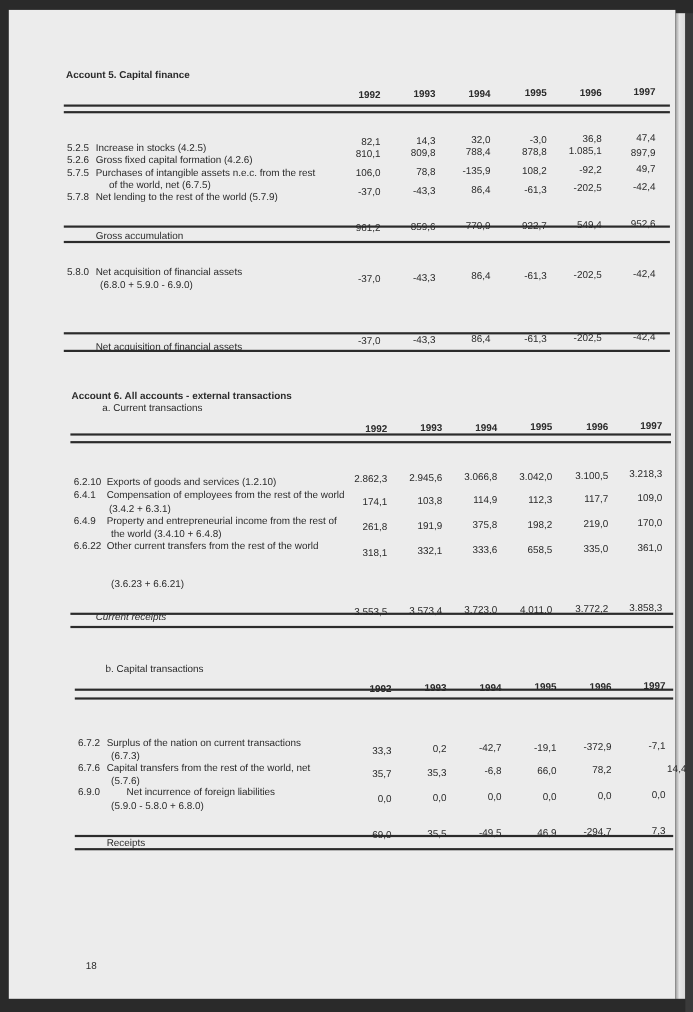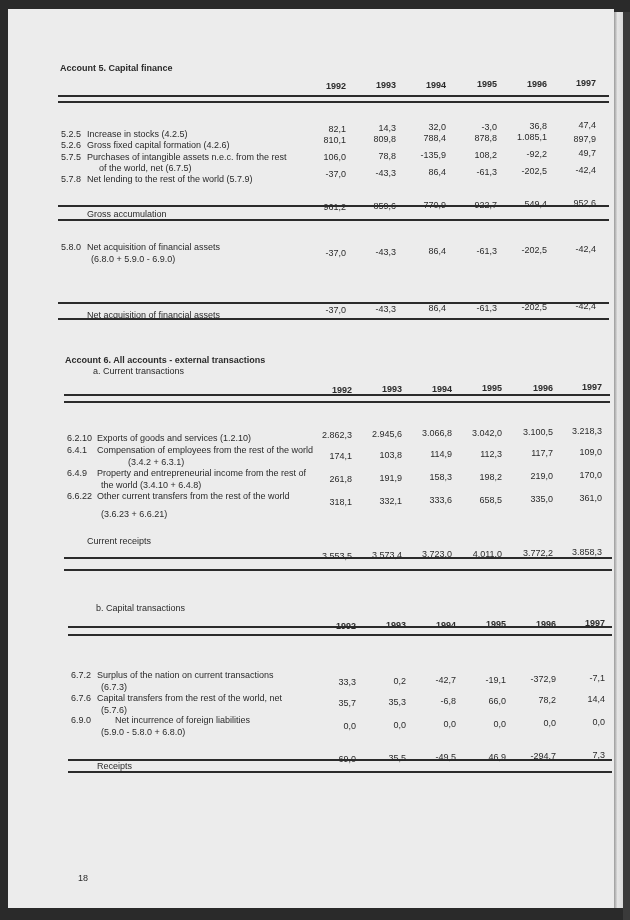--- a/index.html
+++ b/index.html
@@ -68,7 +68,7 @@
     <div class="code" style="left: 61px; top: 152px;">5.7.5</div>
     <div class="lbl" style="left: 87px; top: 151.5px;">Purchases of intangible assets n.e.c. from the rest</div>
     <div class="lbl" style="left: 99px; top: 163px;">of the world, net (6.7.5)</div>
-    <div class="num" style="left: 270px; top: 152px; padding-left: 16px;">106,0</div>
+    <div class="num" style="left: 286px; top: 152px;">106,0</div>
     <div class="num" style="left: 336px; top: 151.2px;">78,8</div>
     <div class="num" style="left: 386px; top: 150.4px;">-135,9</div>
     <div class="num" style="left: 437px; top: 149.6px;">108,2</div>

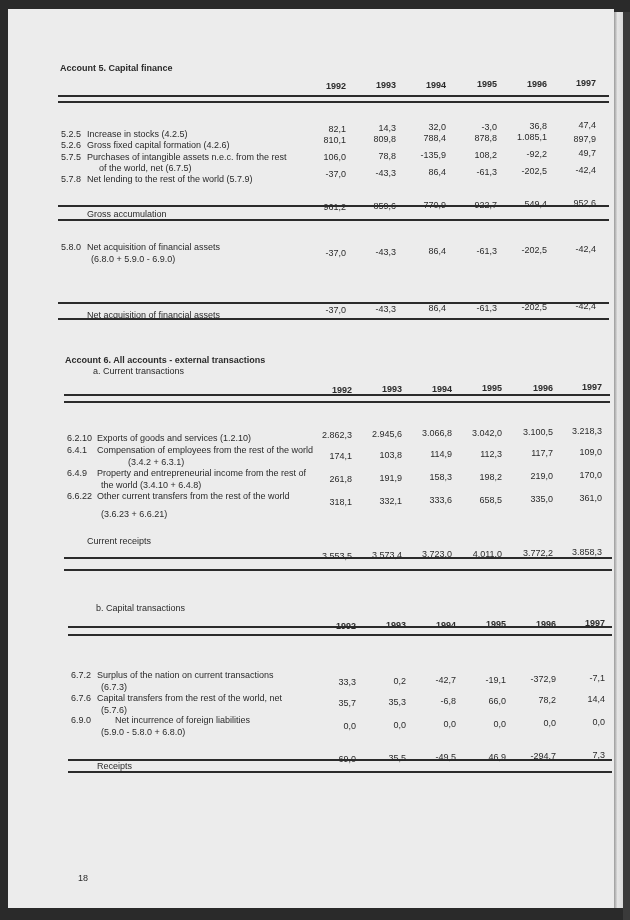--- a/index.html
+++ b/index.html
@@ -129,7 +129,7 @@
     <div class="num" style="left: 542px; top: 426px;">3.218,3</div>
     <div class="code" style="left: 67px; top: 445px;">6.4.1</div>
     <div class="lbl" style="left: 97px; top: 445px;">Compensation of employees from the rest of the world</div>
-    <div class="lbl" style="left: 116px; top: 456.5px; padding-left: 12px;">(3.4.2 + 6.3.1)</div>
+    <div class="lbl" style="left: 87px; top: 456.5px; padding-left: 12px;">(3.4.2 + 6.3.1)</div>
     <div class="num" style="left: 292px; top: 451px;">174,1</div>
     <div class="num" style="left: 342px; top: 450.2px;">103,8</div>
     <div class="num" style="left: 392px; top: 449.4px;">114,9</div>

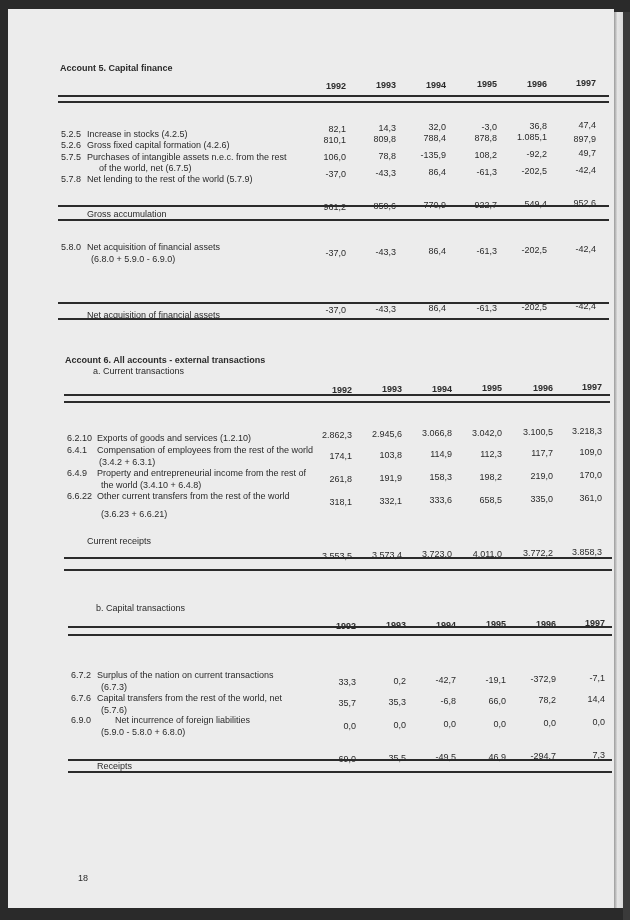--- a/index.html
+++ b/index.html
@@ -141,7 +141,7 @@
     <div class="lbl" style="left: 101px; top: 479.5px;">the world (3.4.10 + 6.4.8)</div>
     <div class="num" style="left: 292px; top: 474px;">261,8</div>
     <div class="num" style="left: 342px; top: 473.2px;">191,9</div>
-    <div class="num" style="left: 392px; top: 472.4px;">158,3</div>
+    <div class="num" style="left: 392px; top: 472.4px;">375,8</div>
     <div class="num" style="left: 442px; top: 471.6px;">198,2</div>
     <div class="num" style="left: 493px; top: 470.8px;">219,0</div>
     <div class="num" style="left: 542px; top: 470px;">170,0</div>

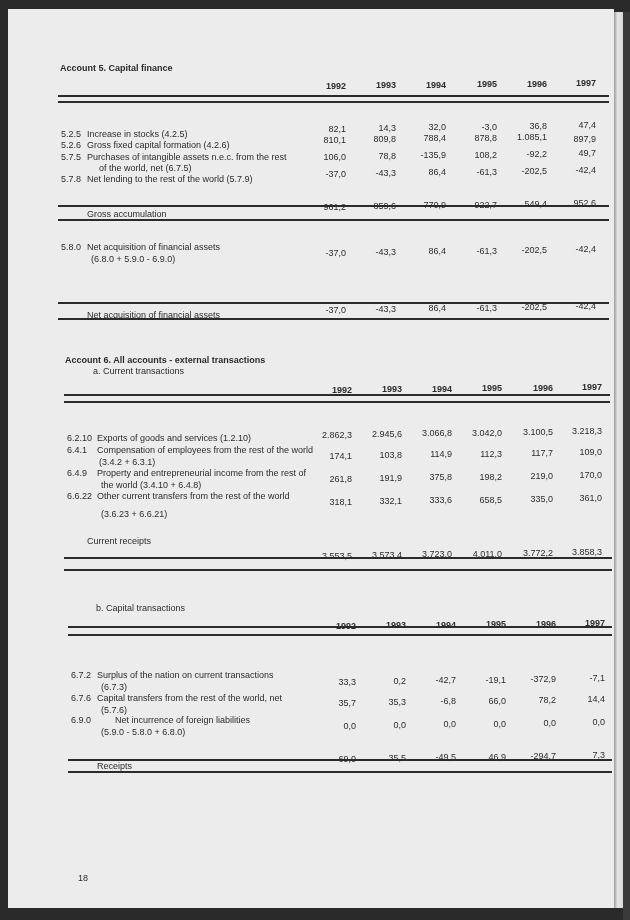--- a/index.html
+++ b/index.html
@@ -147,7 +147,7 @@
     <div class="num" style="left: 542px; top: 470px;">170,0</div>
     <div class="code" style="left: 67px; top: 491px;">6.6.22</div>
     <div class="lbl" style="left: 97px; top: 491px;">Other current transfers from the rest of the world</div>
-    <div class="lbl" style="left: 101px; top: 509px;">(3.6.23 + 6.6.21)</div>
+    <div class="lbl" style="left: 101px; top: 526px;">(3.6.23 + 6.6.21)</div>
     <div class="num" style="left: 292px; top: 497px;">318,1</div>
     <div class="num" style="left: 342px; top: 496.2px;">332,1</div>
     <div class="num" style="left: 392px; top: 495.4px;">333,6</div>

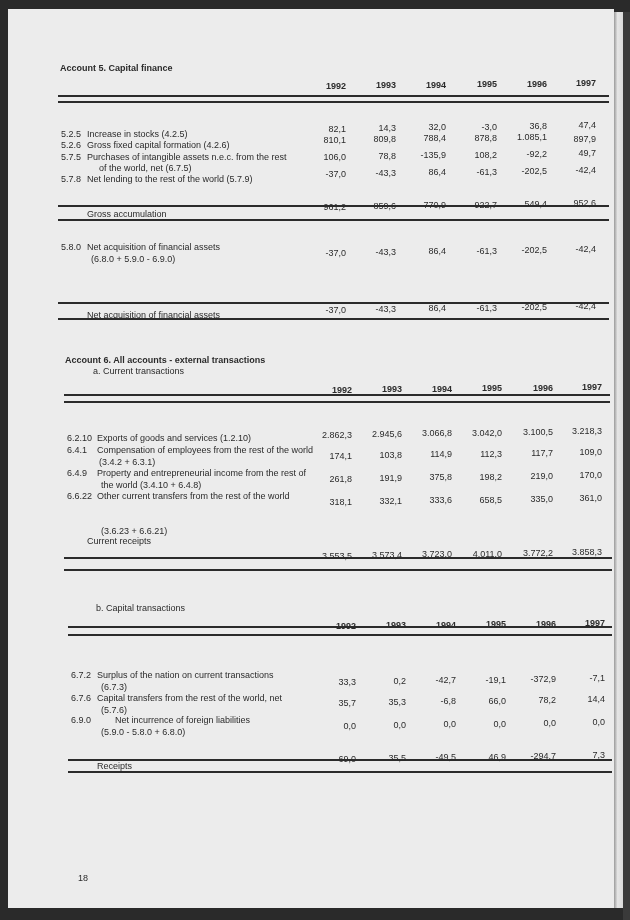--- a/index.html
+++ b/index.html
@@ -155,7 +155,7 @@
     <div class="num" style="left: 493px; top: 493.8px;">335,0</div>
     <div class="num" style="left: 542px; top: 493px;">361,0</div>
     <div class="rule thin" style="left: 64px; top: 557px; width: 548px;"></div>
-    <div class="lbl" style="left: 87px; top: 536px;">Current  receipts</div>
+    <div class="lbl" style="left: 87px; top: 556px; font-style: italic;">Current  receipts</div>
     <div class="num" style="left: 292px; top: 551px;">3.553,5</div>
     <div class="num" style="left: 342px; top: 550.2px;">3.573,4</div>
     <div class="num" style="left: 392px; top: 549.4px;">3.723,0</div>

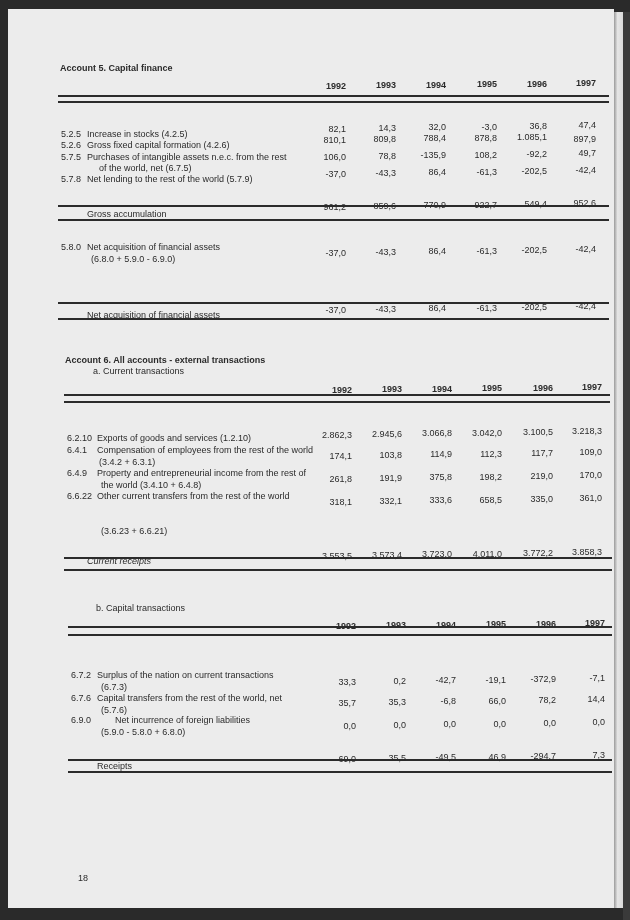--- a/index.html
+++ b/index.html
@@ -189,7 +189,7 @@
     <div class="num" style="left: 396px; top: 696.4px;">-6,8</div>
     <div class="num" style="left: 446px; top: 695.6px;">66,0</div>
     <div class="num" style="left: 496px; top: 694.8px;">78,2</div>
-    <div class="num" style="left: 545px; top: 694px;">14,4</div>
+    <div class="num" style="left: 564px; top: 694px;">14,4</div>
     <div class="code" style="left: 71px; top: 715px;">6.9.0</div>
     <div class="lbl" style="left: 115px; top: 715px;">Net incurrence of foreign liabilities</div>
     <div class="lbl" style="left: 101px; top: 726.5px;">(5.9.0 - 5.8.0 + 6.8.0)</div>

